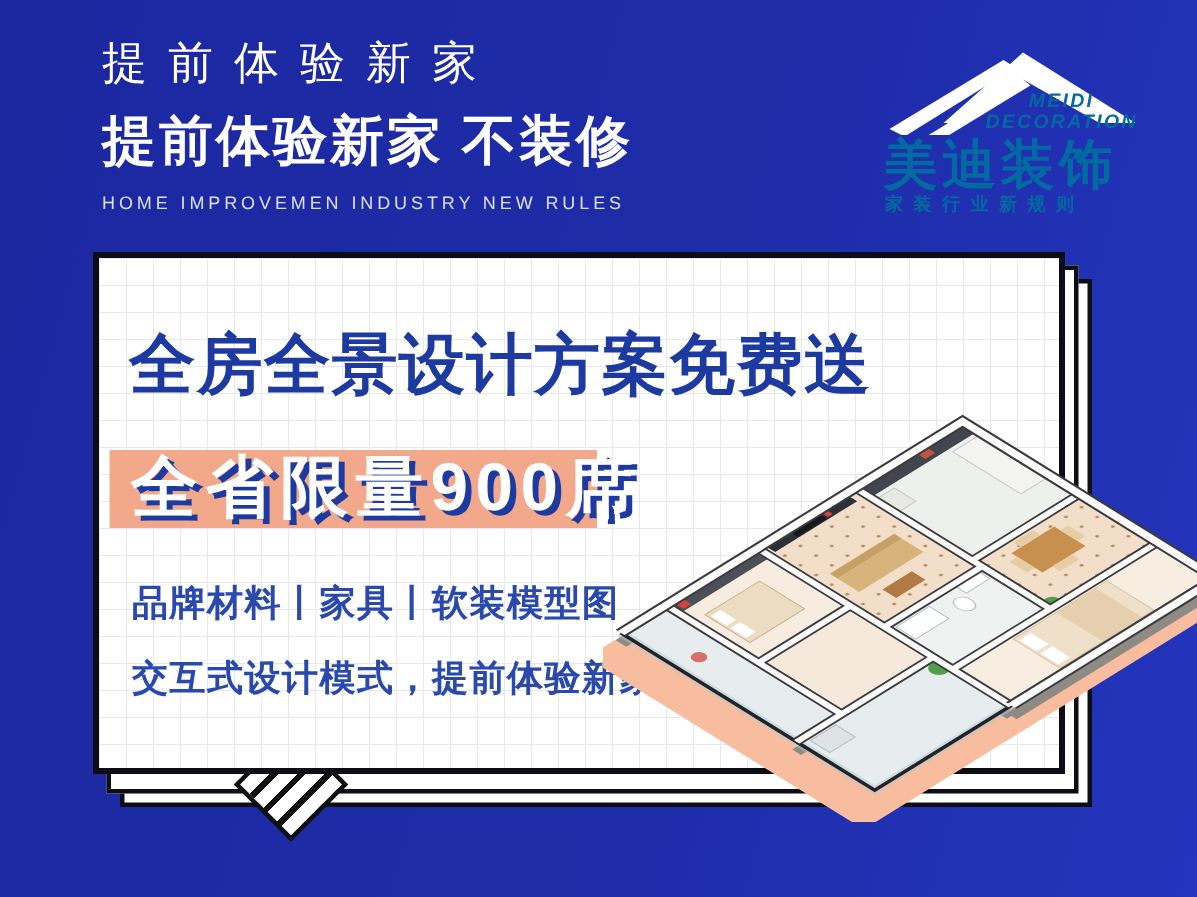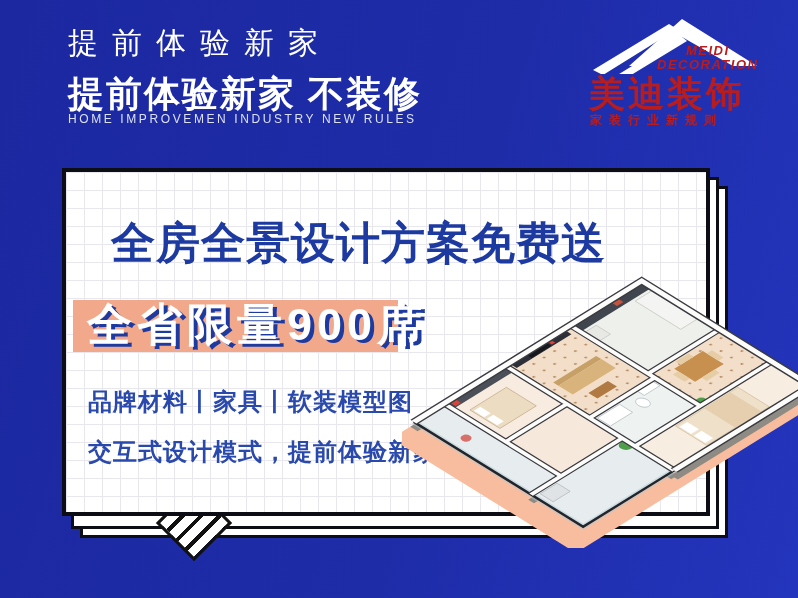--- a/index.html
+++ b/index.html
@@ -15,7 +15,7 @@
   .hdr-l2 { font-size:36px; font-weight:800; letter-spacing:2px; margin-top:18px; line-height:1; }
   .hdr-l3 { font-size:12px; font-weight:400; letter-spacing:2.6px; color:rgba(235,240,250,.92); }
   
-  .logo { position:absolute; left:585px; top:4px; width:178px; height:128px; color:#b91c1c; }
+  .logo { position:absolute; left:585px; top:20px; width:178px; height:128px; color:#0369a1; }
   .logo svg { position:absolute; left:0; top:4px; }
   .logo-en { position:absolute; left:72px; top:40px; font-style:italic; font-weight:700; font-size:13px; letter-spacing:1.5px; line-height:14px; text-align:center; }
   .logo-cn { position:absolute; left:4px; top:66px; font-size:36px; font-weight:800; letter-spacing:3px; white-space:nowrap; }

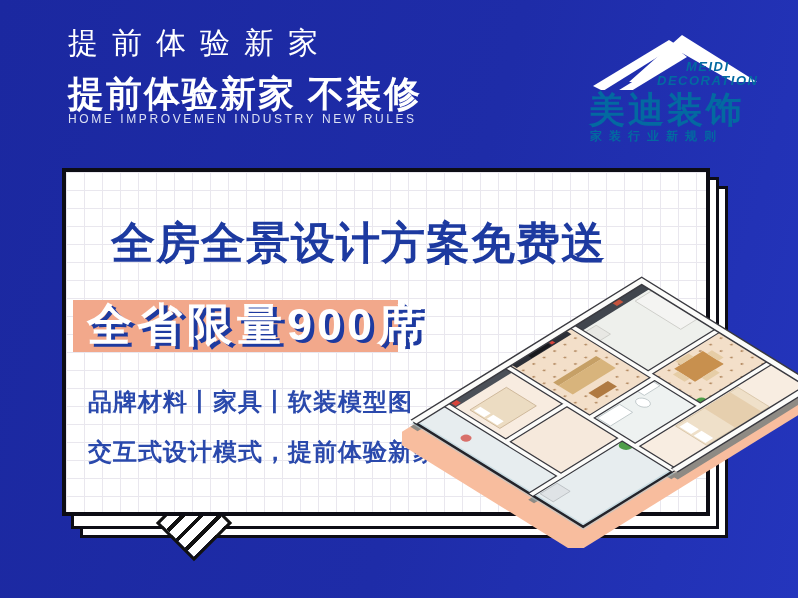--- a/index.html
+++ b/index.html
@@ -13,7 +13,7 @@
   .hdr { position:absolute; left:68px; top:28px; color:#fff; }
   .hdr-l1 { font-size:30px; font-weight:300; letter-spacing:14px; line-height:1; }
   .hdr-l2 { font-size:36px; font-weight:800; letter-spacing:2px; margin-top:18px; line-height:1; }
-  .hdr-l3 { font-size:12px; font-weight:400; letter-spacing:2.6px; color:rgba(235,240,250,.92); }
+  .hdr-l3 { font-size:12px; font-weight:400; letter-spacing:2.6px; margin-top:16px; color:rgba(235,240,250,.92); }
   
   .logo { position:absolute; left:585px; top:20px; width:178px; height:128px; color:#0369a1; }
   .logo svg { position:absolute; left:0; top:4px; }

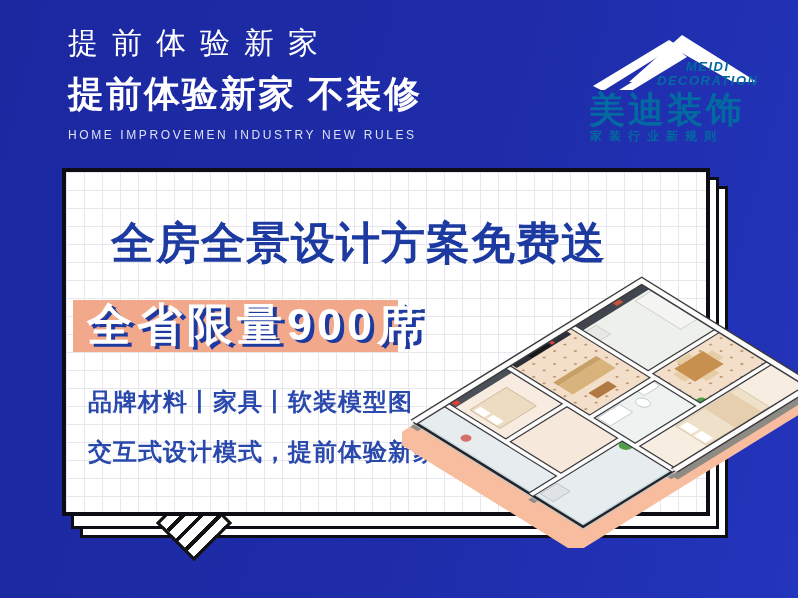--- a/index.html
+++ b/index.html
@@ -72,7 +72,7 @@
 <div class="tail"></div>
 
 <div class="card1">
-  <div class="card-title" style="color: rgb(29, 58, 160); padding-left: 25px;">全房全景设计方案免费送</div>
+  <div class="card-title" style="color: rgb(29, 58, 160);">全房全景设计方案免费送</div>
   <div class="banner" style="background: rgb(242, 168, 139);">
     <div class="banner-text">全省限量900席</div>
   </div>

